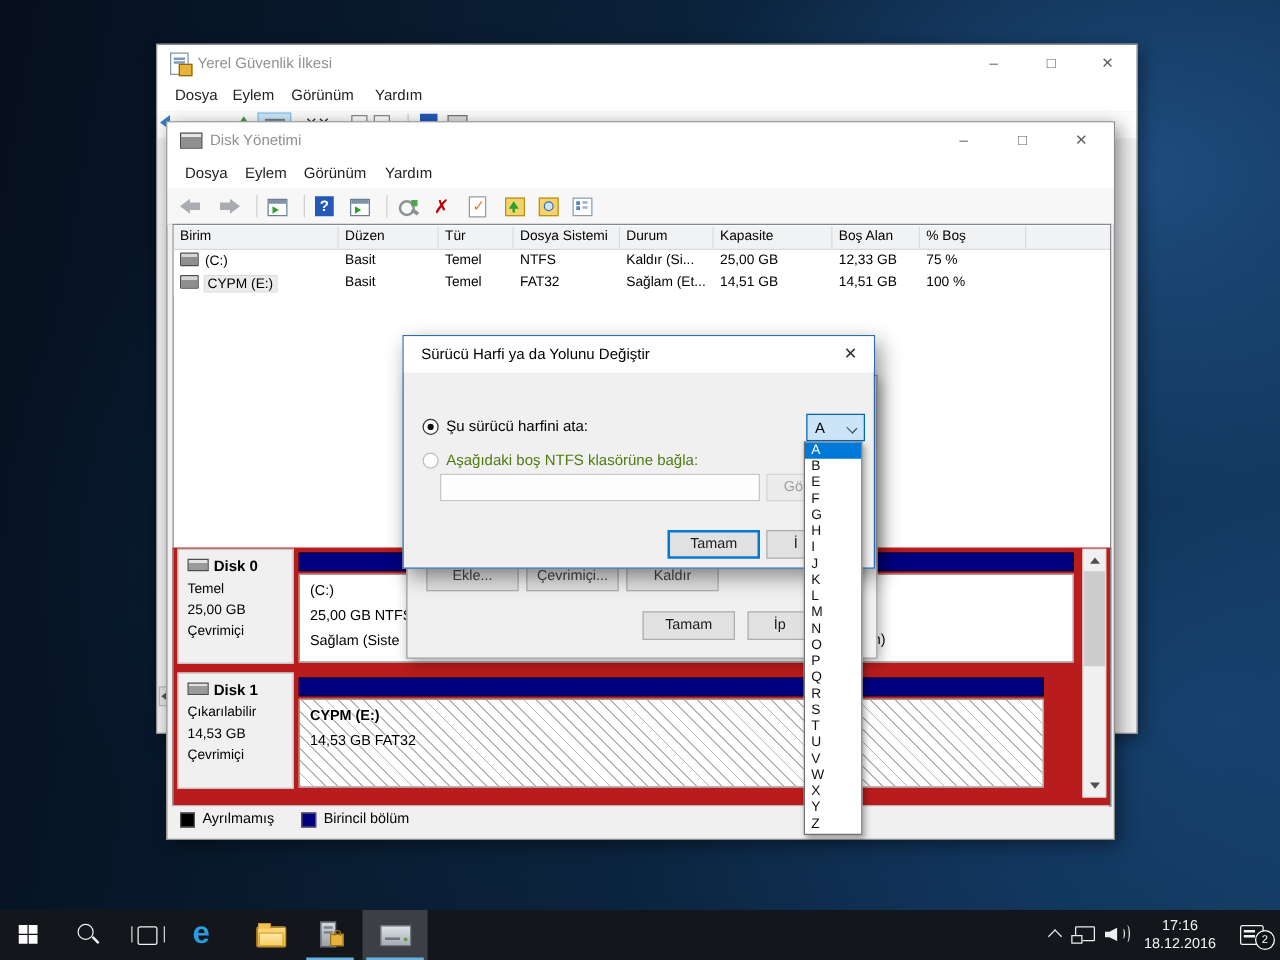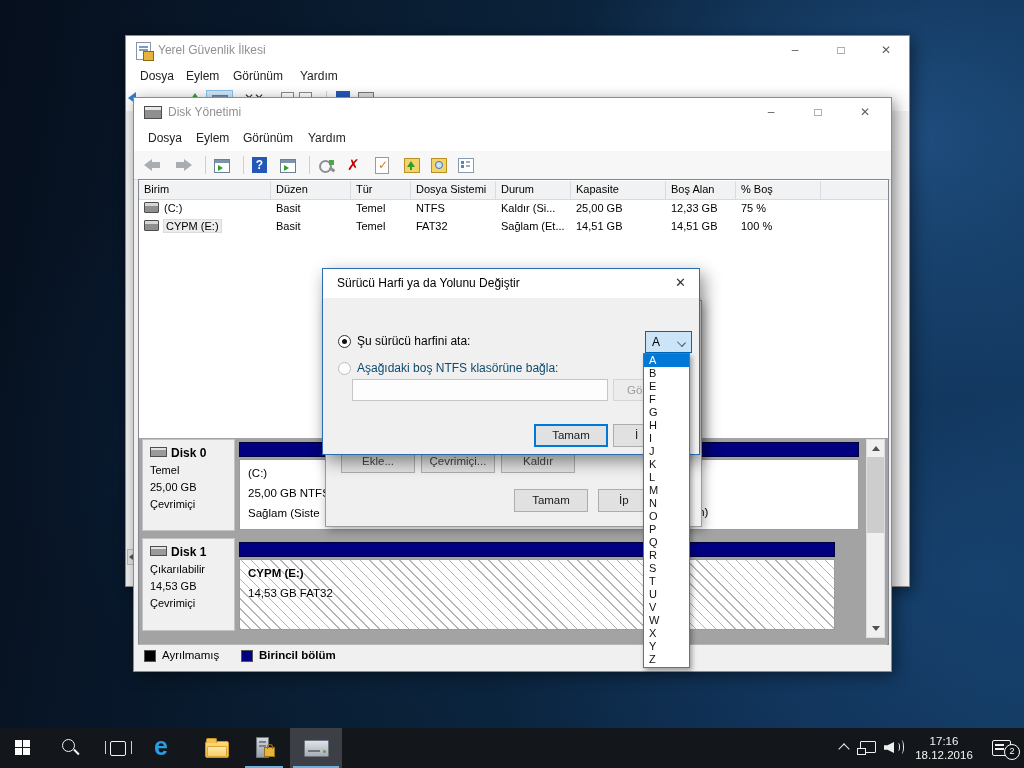--- a/index.html
+++ b/index.html
@@ -328,7 +328,7 @@
       <span class="chev"></span>
     </span>
     <span class="radio off" style="left:15px;top:93px;"></span>
-    <span class="dlg-label" style="left:34px;top:92px;color:#0c4a6e;">Aşağıdaki boş NTFS klasörüne bağla:</span>
+    <span class="dlg-label" style="left:34px;top:92px;color:#4d7c0f;">Aşağıdaki boş NTFS klasörüne bağla:</span>
     <span class="textbox" style="left:29px;top:110px;width:256px;height:22px;"></span>
     <span class="btn frag disabled" style="left:290px;top:110px;height:22px;padding-left:13px;">Gö</span>
     <span class="btn default" style="left:211px;top:155px;">Tamam</span>

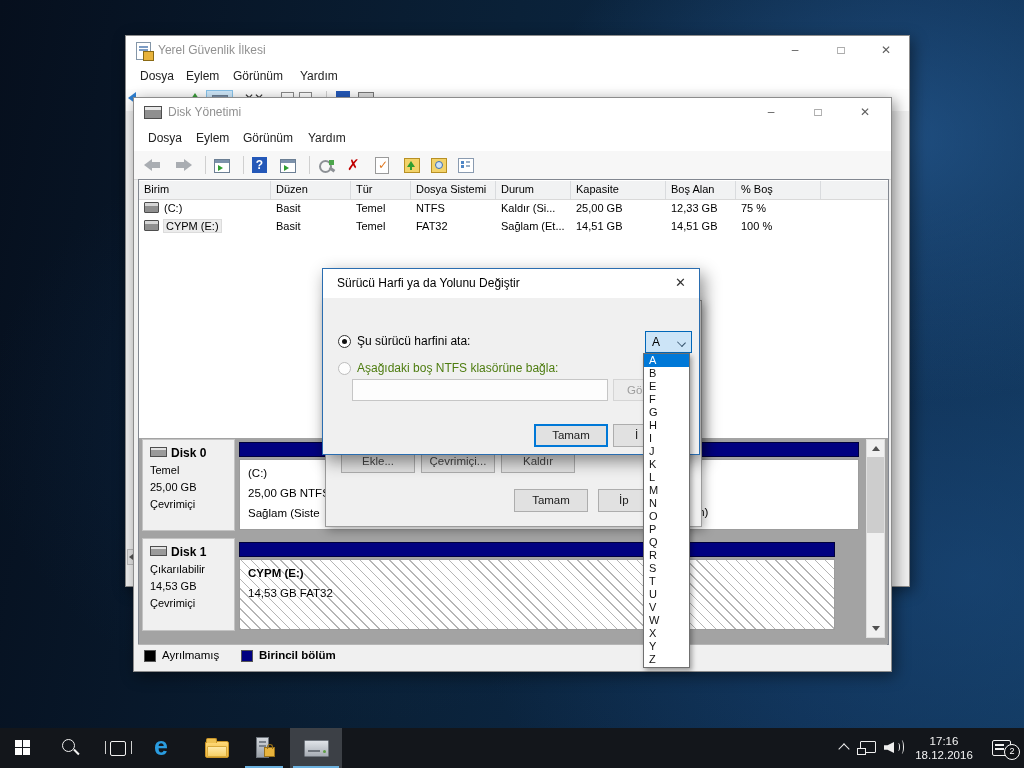--- a/index.html
+++ b/index.html
@@ -42,7 +42,7 @@
   .vl-row{position:absolute;left:0;right:0;height:18px;display:flex;background:#fff;}
   .vl-c{box-sizing:border-box;font-size:11px;padding:2px 0 0 5px;white-space:nowrap;overflow:hidden;}
   .sel-soft{background:#ececec;outline:1px solid #dcdcdc;padding:0 2px;}
-  .graph{position:absolute;background:#a3a3a3;border:1px solid #828790;border-top:none;}
+  .graph{position:absolute;background:#b91c1c;border:1px solid #828790;border-top:none;}
   .disk-label{position:absolute;background:#f0f0f0;border:1px solid #c3c3c3;font-size:11px;padding:5px 0 0 7px;box-sizing:border-box;line-height:17px;}
   .disk-label b{font-size:12px;}
   .disk-glyph{display:inline-block;width:15px;height:8px;border:1px solid #4d4d4d;

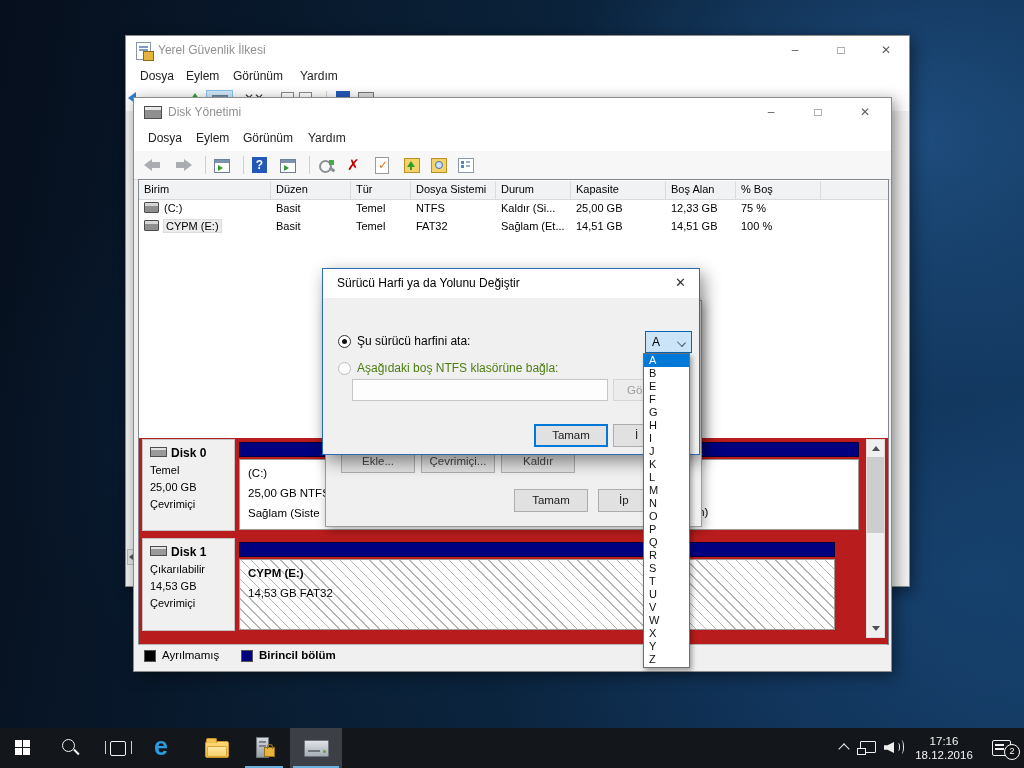--- a/index.html
+++ b/index.html
@@ -302,7 +302,7 @@
       <span class="swatch" style="left:6px;background:#000;"></span>
       <span style="position:absolute;left:24px;top:4px;">Ayrılmamış</span>
       <span class="swatch" style="left:103px;background:#000080;"></span>
-      <span style="position:absolute;left:121px;top:4px;font-weight:bold;">Birincil bölüm</span>
+      <span style="position:absolute;left:121px;top:4px;">Birincil bölüm</span>
     </div>
   </div>
 

